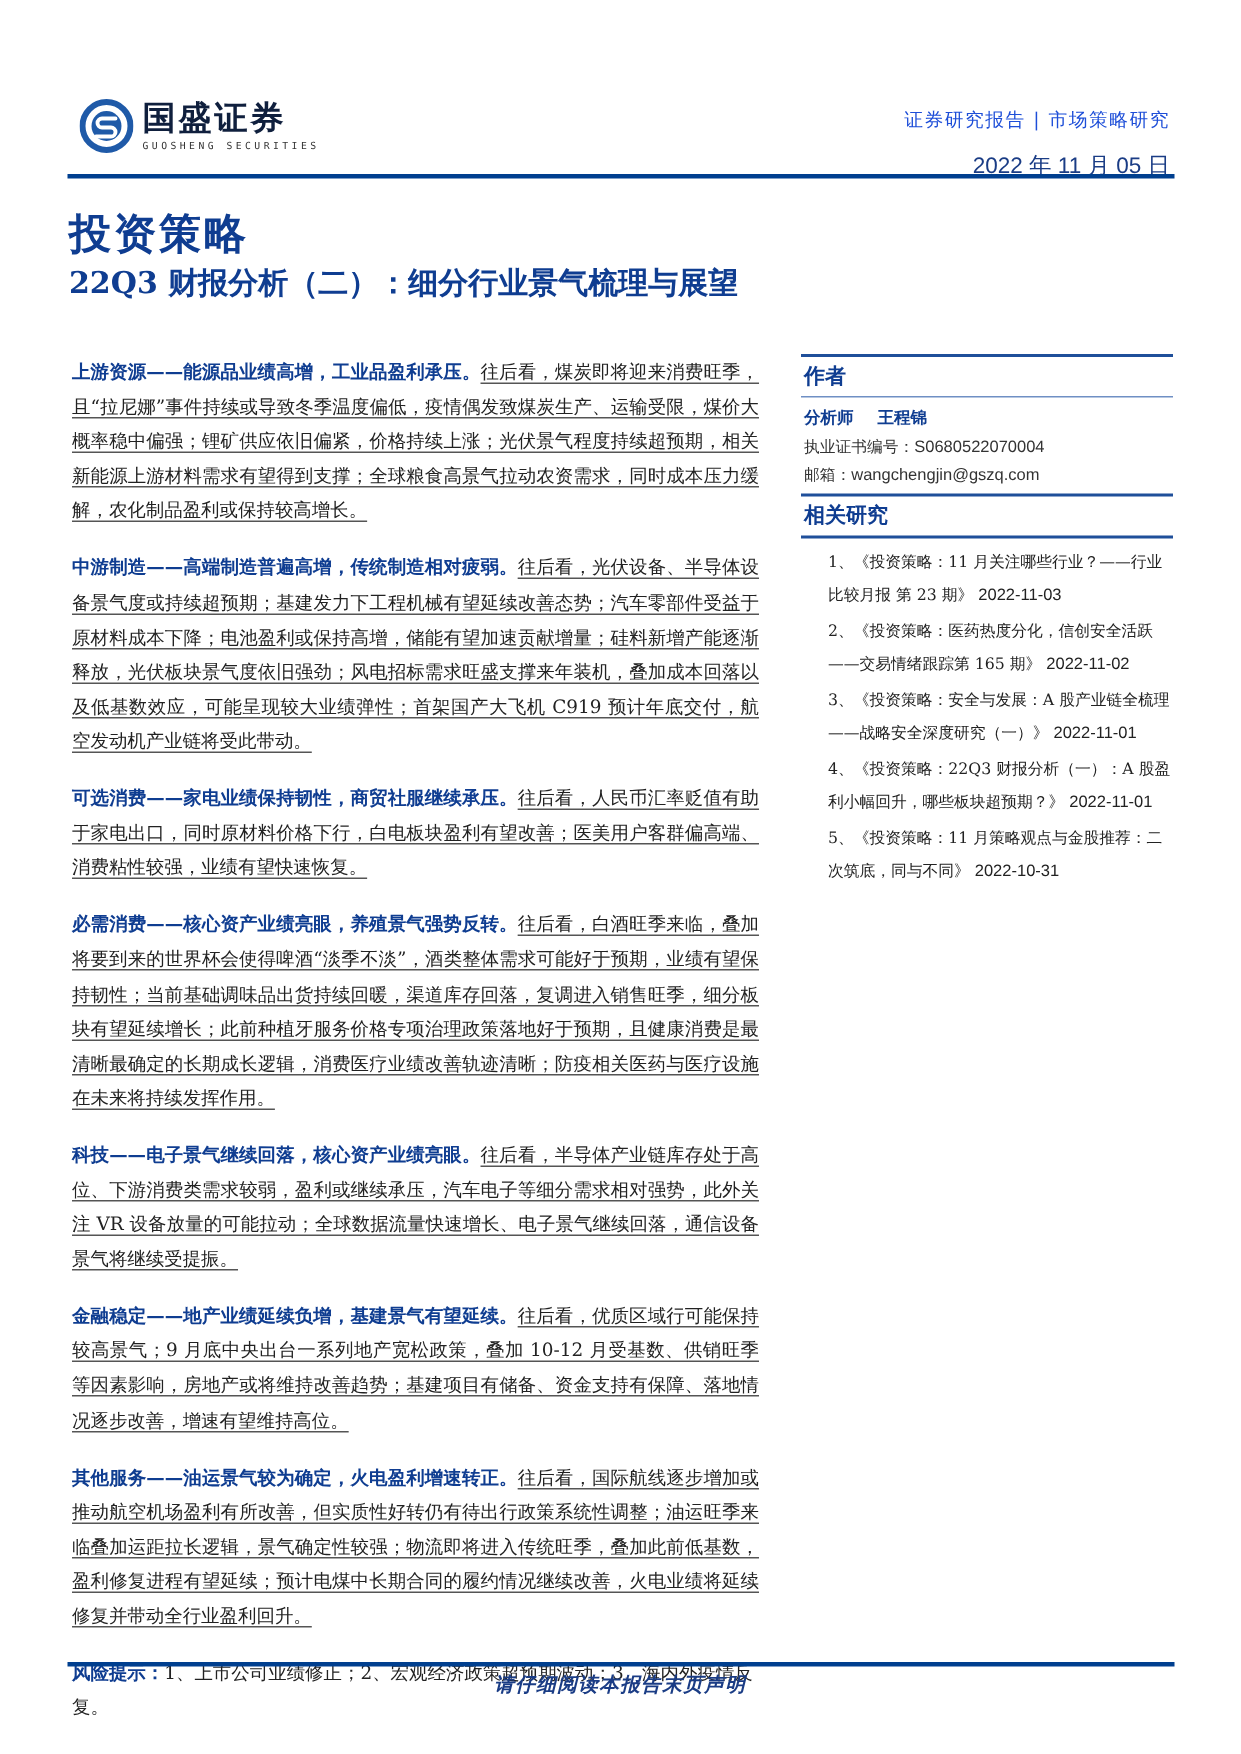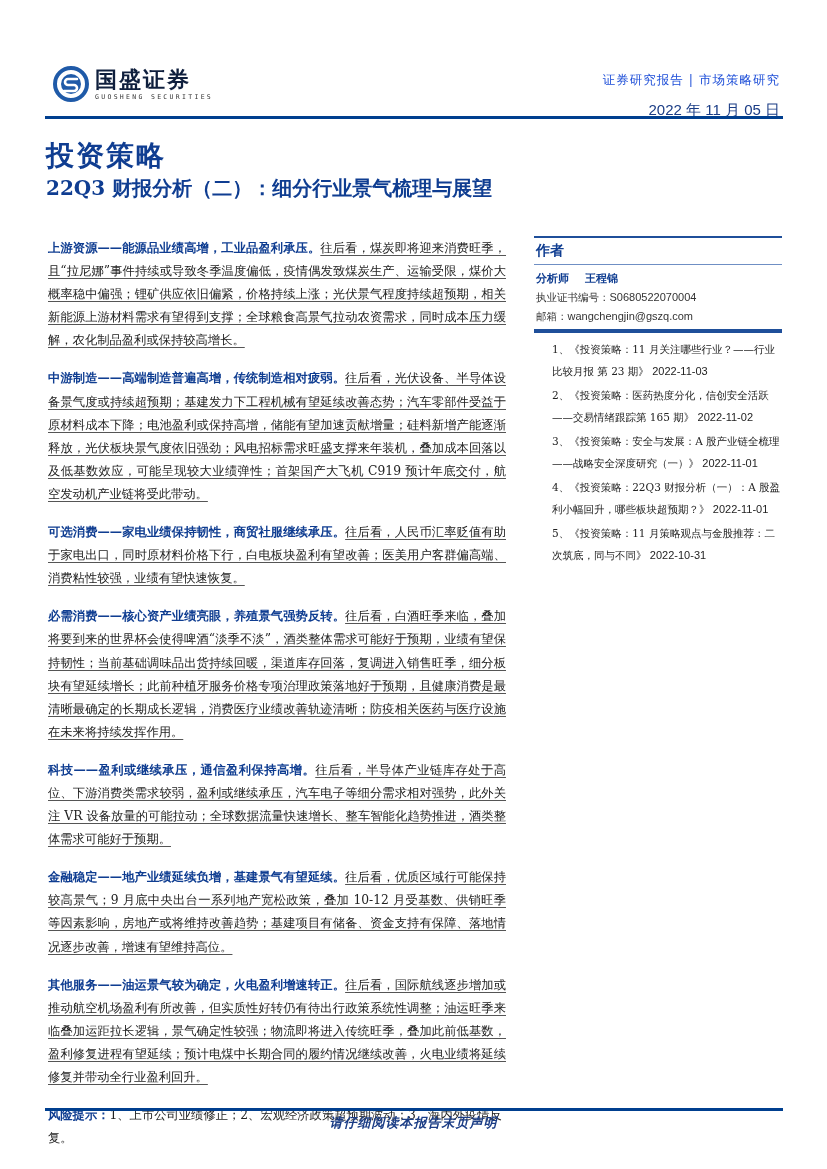--- a/index.html
+++ b/index.html
@@ -110,6 +110,7 @@
     <span>邮箱：</span><span class="v">wangchengjin@gszq.com</span>
   </div>
   <div class="side-rule"></div>
+  <div class="side-head">相关研究</div>
   <div class="side-rule"></div>
   <div class="related">
     <div class="related-item">

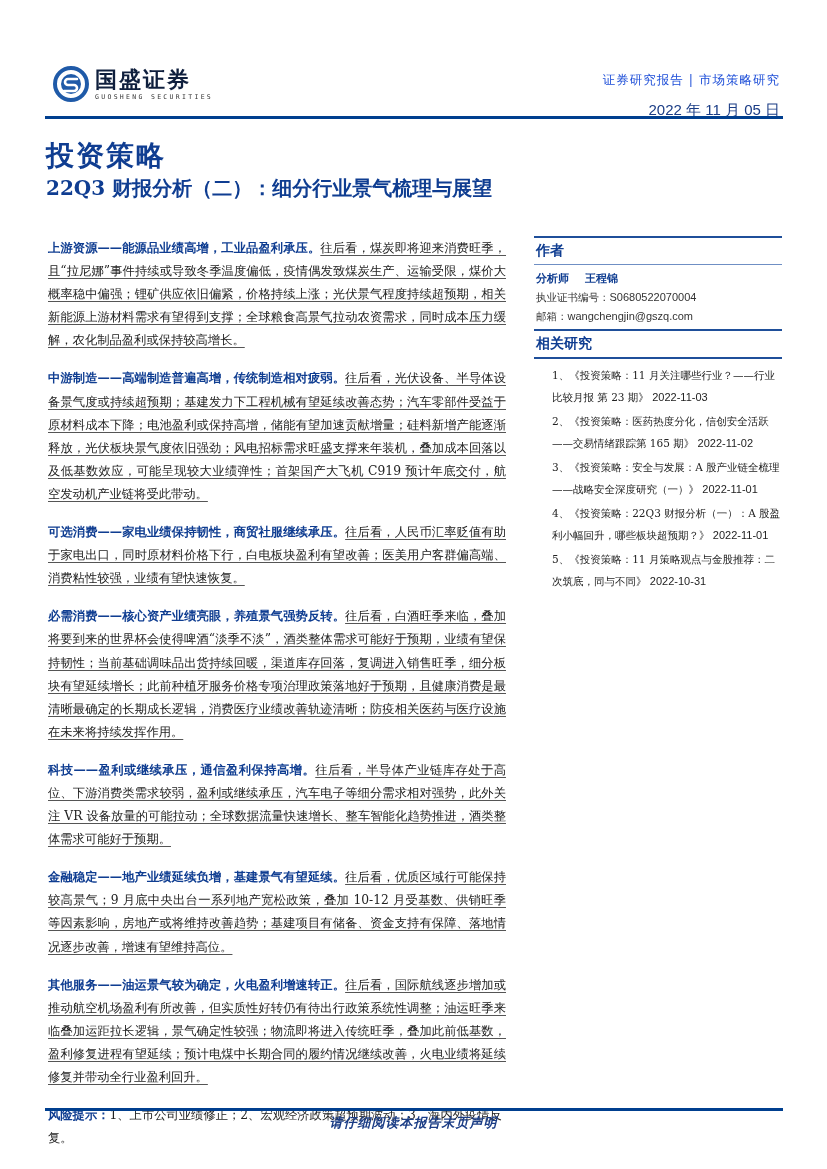--- a/index.html
+++ b/index.html
@@ -83,7 +83,7 @@
     <span class="lead">必需消费——核心资产业绩亮眼，养殖景气强势反转。</span><span class="u">往后看，白酒旺季来临，叠加将要到来的世界杯会使得啤酒“淡季不淡”，酒类整体需求可能好于预期，业绩有望保持韧性；当前基础调味品出货持续回暖，渠道库存回落，复调进入销售旺季，细分板块有望延续增长；此前种植牙服务价格专项治理政策落地好于预期，且健康消费是最清晰最确定的长期成长逻辑，消费医疗业绩改善轨迹清晰；防疫相关医药与医疗设施在未来将持续发挥作用。</span>
   </p>
   <p class="para">
-    <span class="lead">科技——盈利或继续承压，通信盈利保持高增。</span><span class="u">往后看，半导体产业链库存处于高位、下游消费类需求较弱，盈利或继续承压，汽车电子等细分需求相对强势，此外关注 VR 设备放量的可能拉动；全球数据流量快速增长、整车智能化趋势推进，酒类整体需求可能好于预期。</span>
+    <span class="lead">科技——电子景气继续回落，核心资产业绩亮眼。</span><span class="u">往后看，半导体产业链库存处于高位、下游消费类需求较弱，盈利或继续承压，汽车电子等细分需求相对强势，此外关注 VR 设备放量的可能拉动；全球数据流量快速增长、整车智能化趋势推进，酒类整体需求可能好于预期。</span>
   </p>
   <p class="para">
     <span class="lead">金融稳定——地产业绩延续负增，基建景气有望延续。</span><span class="u">往后看，优质区域行可能保持较高景气；9 月底中央出台一系列地产宽松政策，叠加 10-12 月受基数、供销旺季等因素影响，房地产或将维持改善趋势；基建项目有储备、资金支持有保障、落地情况逐步改善，增速有望维持高位。</span>

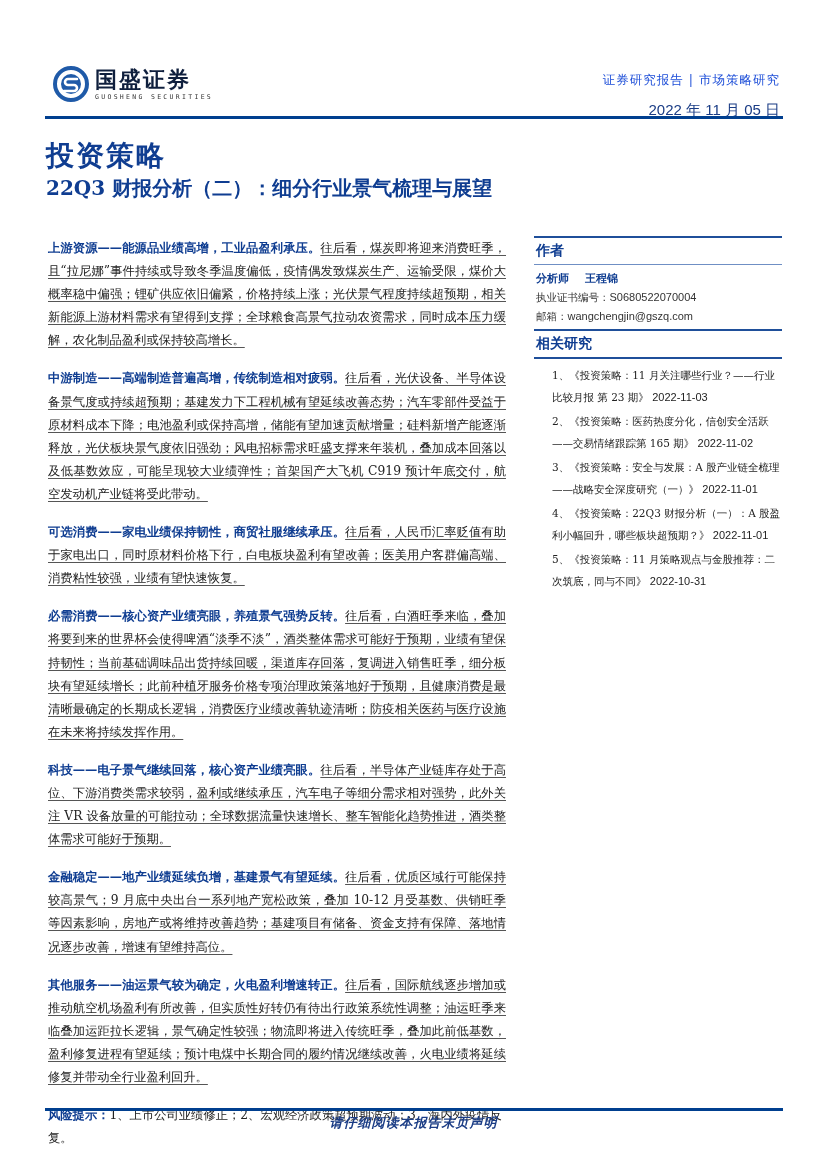--- a/index.html
+++ b/index.html
@@ -83,7 +83,7 @@
     <span class="lead">必需消费——核心资产业绩亮眼，养殖景气强势反转。</span><span class="u">往后看，白酒旺季来临，叠加将要到来的世界杯会使得啤酒“淡季不淡”，酒类整体需求可能好于预期，业绩有望保持韧性；当前基础调味品出货持续回暖，渠道库存回落，复调进入销售旺季，细分板块有望延续增长；此前种植牙服务价格专项治理政策落地好于预期，且健康消费是最清晰最确定的长期成长逻辑，消费医疗业绩改善轨迹清晰；防疫相关医药与医疗设施在未来将持续发挥作用。</span>
   </p>
   <p class="para">
-    <span class="lead">科技——电子景气继续回落，核心资产业绩亮眼。</span><span class="u">往后看，半导体产业链库存处于高位、下游消费类需求较弱，盈利或继续承压，汽车电子等细分需求相对强势，此外关注 VR 设备放量的可能拉动；全球数据流量快速增长、整车智能化趋势推进，酒类整体需求可能好于预期。</span>
+    <span class="lead">科技——电子景气继续回落，核心资产业绩亮眼。</span><span class="u">往后看，半导体产业链库存处于高位、下游消费类需求较弱，盈利或继续承压，汽车电子等细分需求相对强势，此外关注 VR 设备放量的可能拉动；全球数据流量快速增长、电子景气继续回落，通信设备景气将继续受提振。</span>
   </p>
   <p class="para">
     <span class="lead">金融稳定——地产业绩延续负增，基建景气有望延续。</span><span class="u">往后看，优质区域行可能保持较高景气；9 月底中央出台一系列地产宽松政策，叠加 10-12 月受基数、供销旺季等因素影响，房地产或将维持改善趋势；基建项目有储备、资金支持有保障、落地情况逐步改善，增速有望维持高位。</span>

